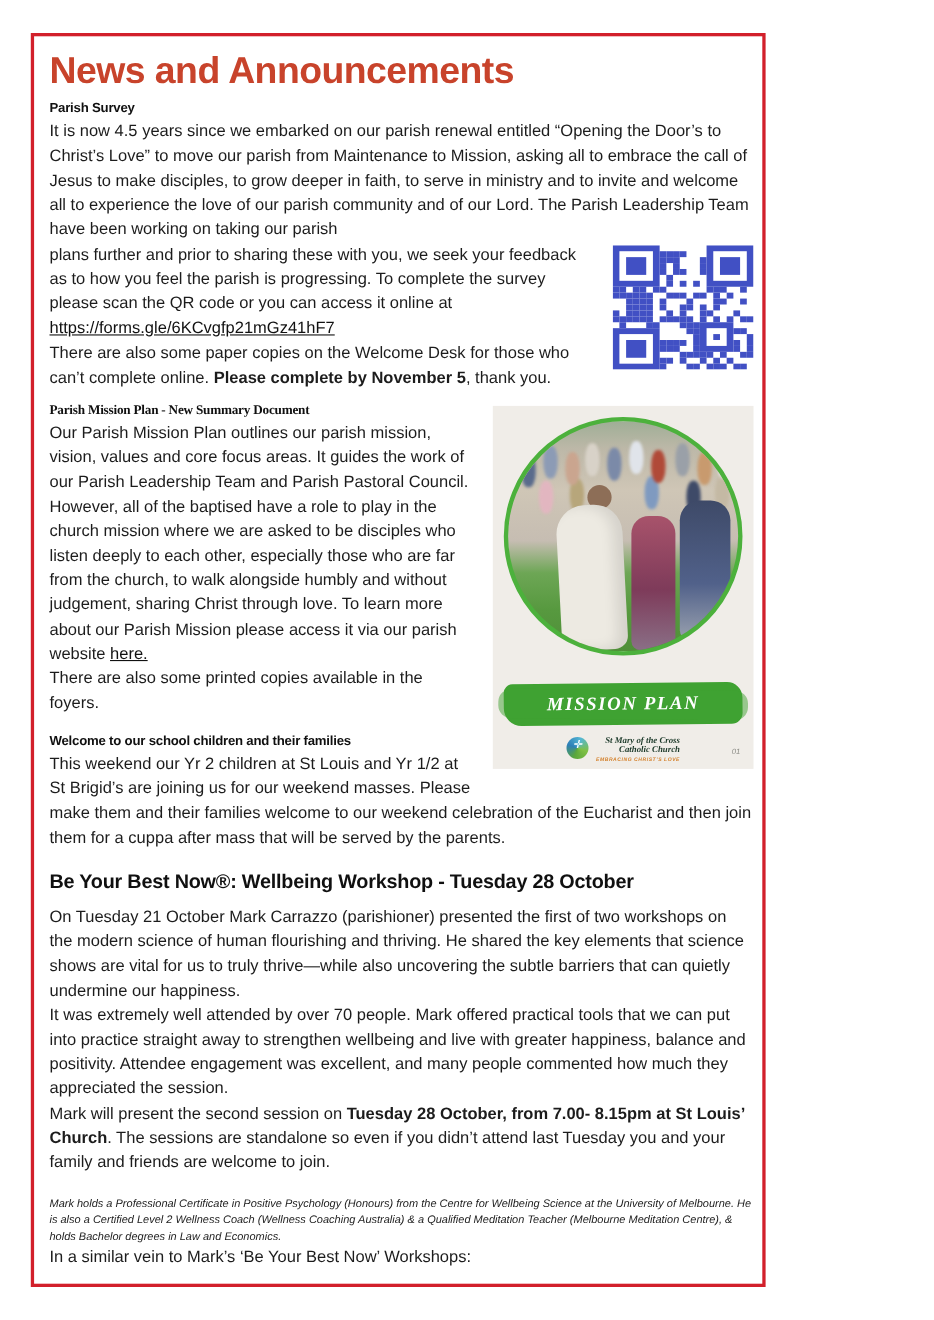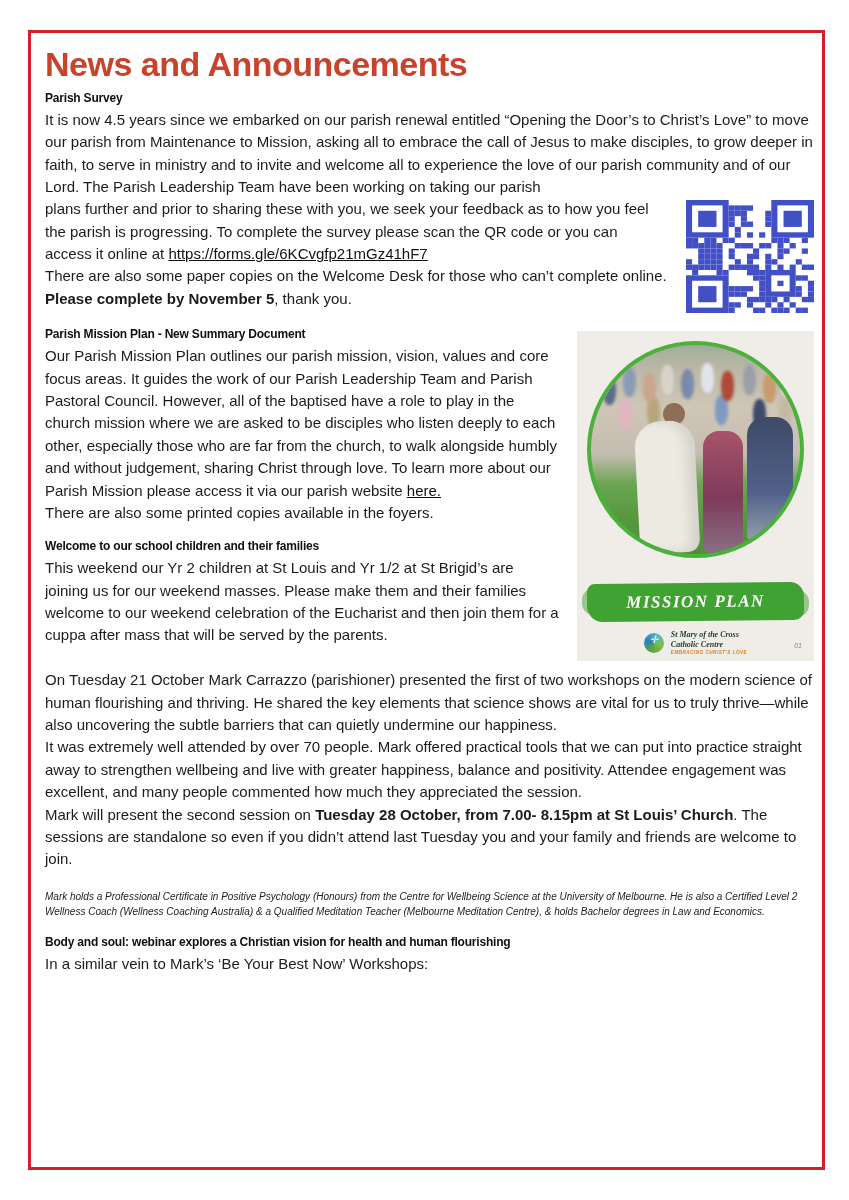--- a/index.html
+++ b/index.html
@@ -19,7 +19,7 @@
     font-family:"Liberation Sans",sans-serif;color:var(--text_color);
   }
   .frame{
-    position:absolute;left:28px;top:30px;width:797px;height:1140px;
+    position:absolute;left:28px;top:30px;width:668px;height:1140px;
     border:3px solid var(--border_color);
     padding:10px 8px 0 14px;overflow:hidden;background:#fff;
   }

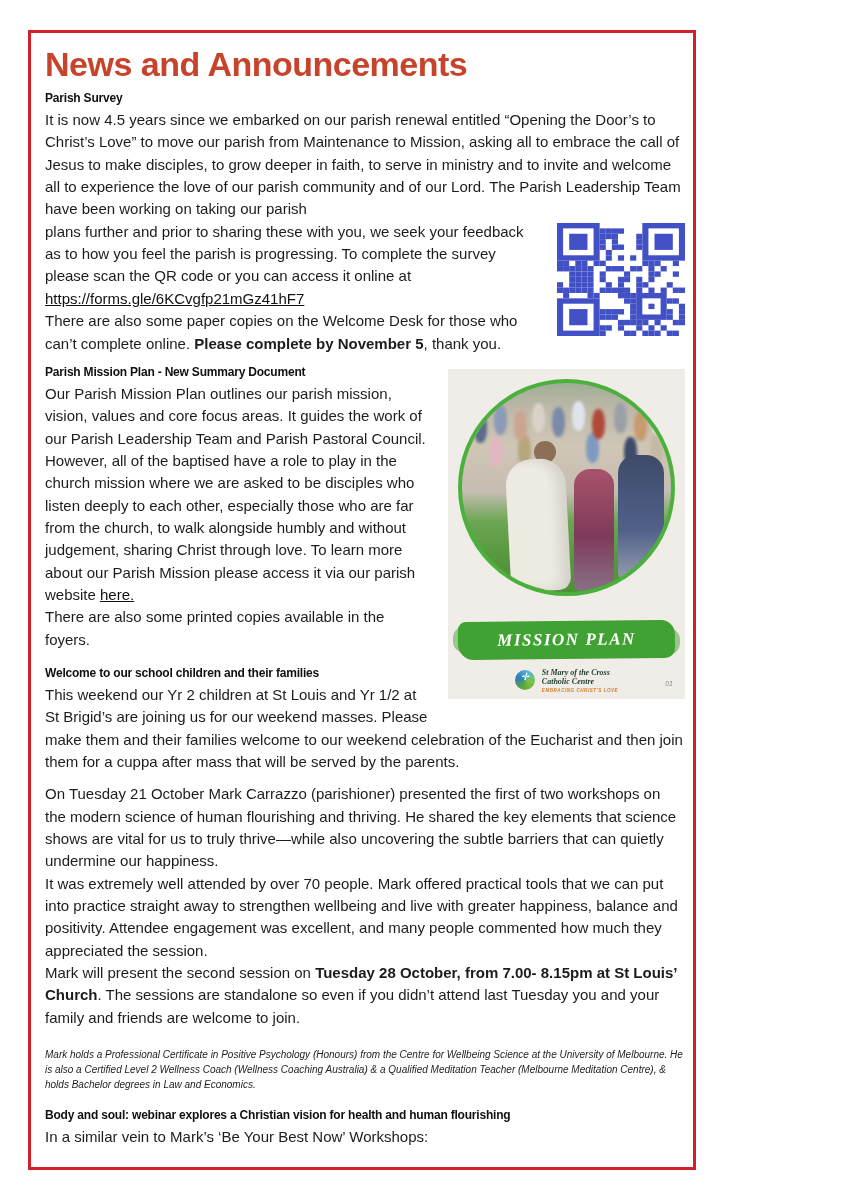--- a/index.html
+++ b/index.html
@@ -297,7 +297,7 @@
     </aside>
 
     <section>
-      <h2 style="margin-top:10px;">Parish Mission Plan - New Summary Document</h2>
+      <h2 style="margin-top:10px;font-family:Liberation Serif, serif;">Parish Mission Plan - New Summary Document</h2>
       <p class="rich"><span>Our Parish Mission Plan outlines our parish mission, vision, values and core focus areas. It guides the work of our Parish Leadership Team and Parish Pastoral Council. However, all of the baptised have a role to play in the church mission where we are asked to be disciples who listen deeply to each other, especially those who are far from the church, to walk alongside humbly and without judgement, sharing Christ through love. To learn more about our Parish Mission please access it via our parish website </span><span class="lnk">here.</span><br><span>There are also some printed copies available in the foyers.</span></p>
     </section>
 

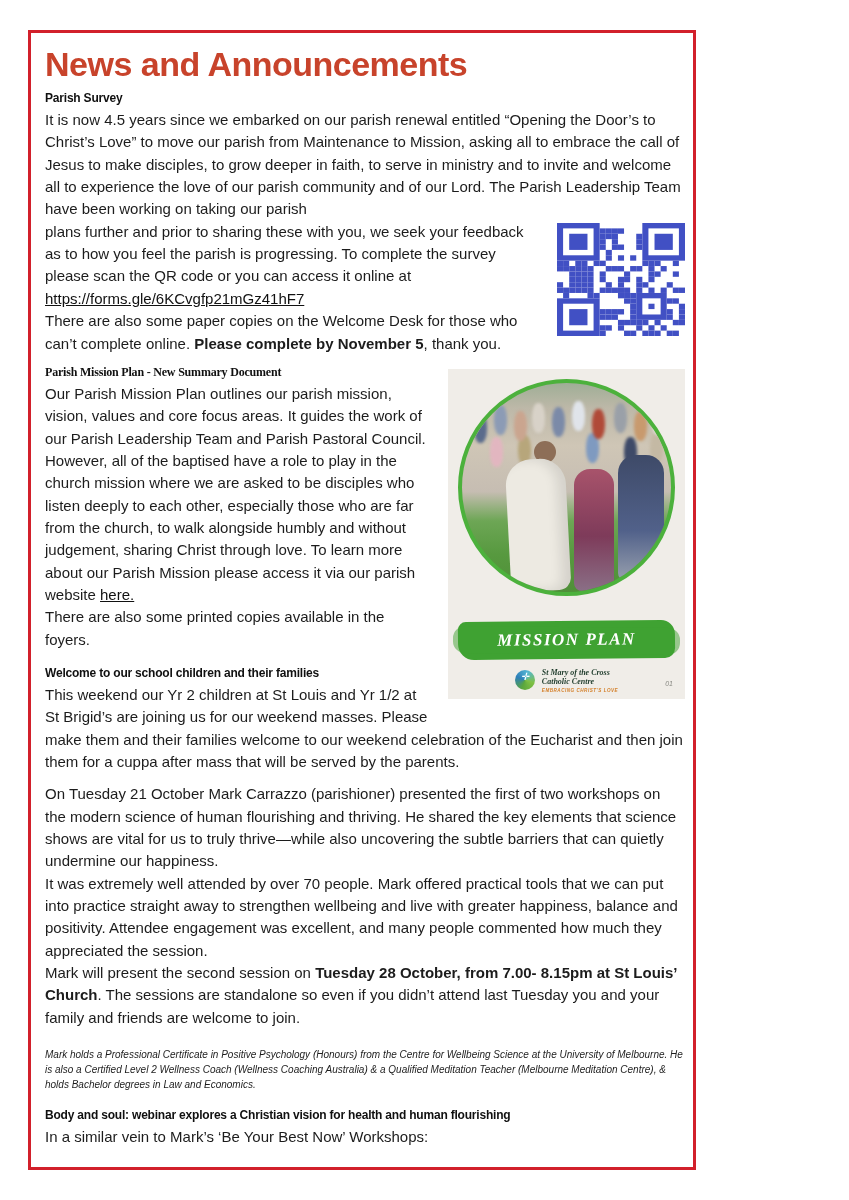--- a/index.html
+++ b/index.html
@@ -102,7 +102,7 @@
   }
   .logo-mark::after{content:"✛";position:absolute;left:0;right:0;top:1px;text-align:center;font-size:10px;color:#fff;}
   .logo-text{line-height:1.15;}
-  .logo-text .l1,.logo-text .l2{font-size:8px;font-weight:700;color:#1d3a2a;font-family:"Liberation Serif",serif;}
+  .logo-text .l1,.logo-text .l2{font-size:8px;font-weight:700;color:#1d3a2a;font-family:"Liberation Serif",serif;text-align:right;}
   .logo-text .tag{font-size:4.6px;letter-spacing:.5px;color:var(--tagline_color);margin-top:1.5px;font-weight:700;}
   .pagenum{position:absolute;right:12px;top:311px;font-size:7px;color:#8a8a84;}
 

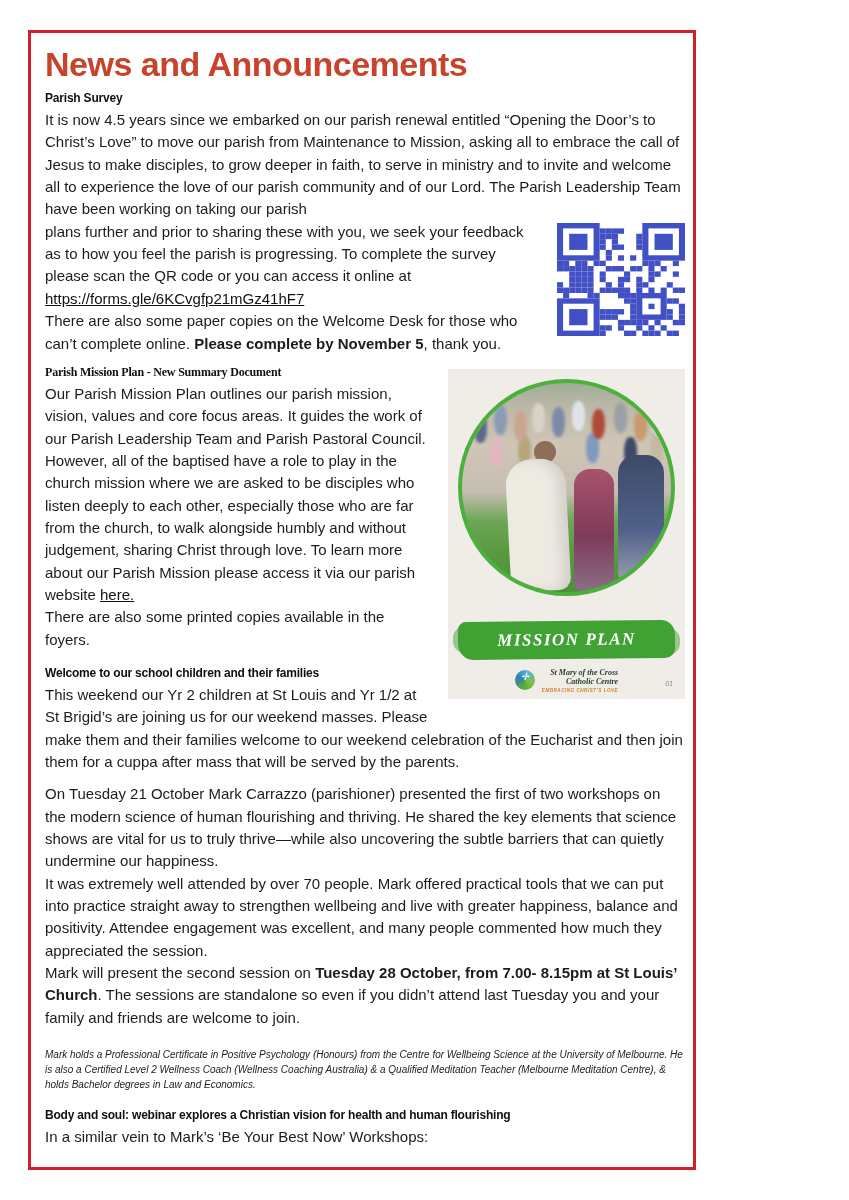--- a/index.html
+++ b/index.html
@@ -289,7 +289,7 @@
         <div class="logo-mark"></div>
         <div class="logo-text">
           <div class="l1">St Mary of the Cross</div>
-          <div class="l2">Catholic Centre</div>
+          <div class="l2">Catholic Church</div>
           <div class="tag">EMBRACING CHRIST’S LOVE</div>
         </div>
       </div>

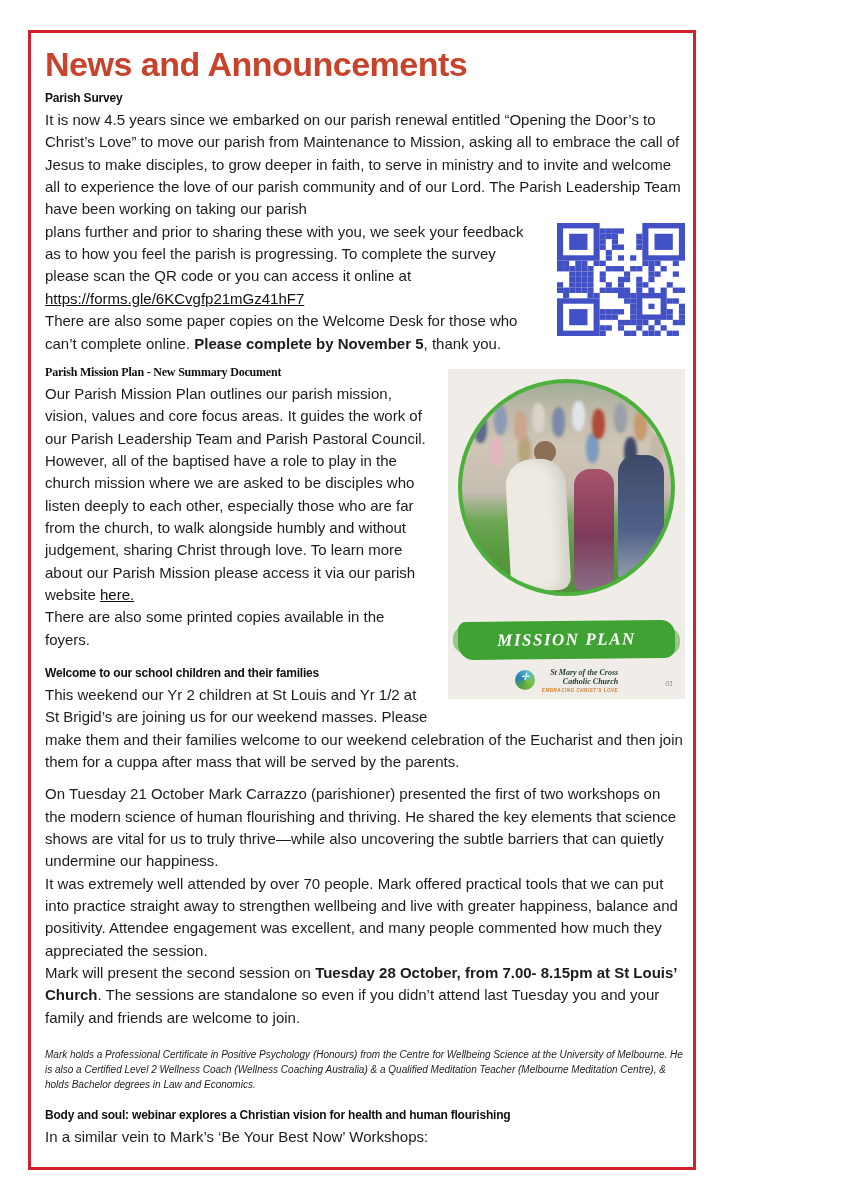--- a/index.html
+++ b/index.html
@@ -306,6 +306,7 @@
       <p>This weekend our Yr 2 children at St Louis and Yr 1/2 at St Brigid’s are joining us for our weekend masses. Please make them and their families welcome to our weekend celebration of the Eucharist and then join them for a cuppa after mass that will be served by the parents.</p>
     </section>
 
+    <h2 class="tight">Be Your Best Now®: Wellbeing Workshop - Tuesday 28 October</h2>
   </div>
 
   <section>

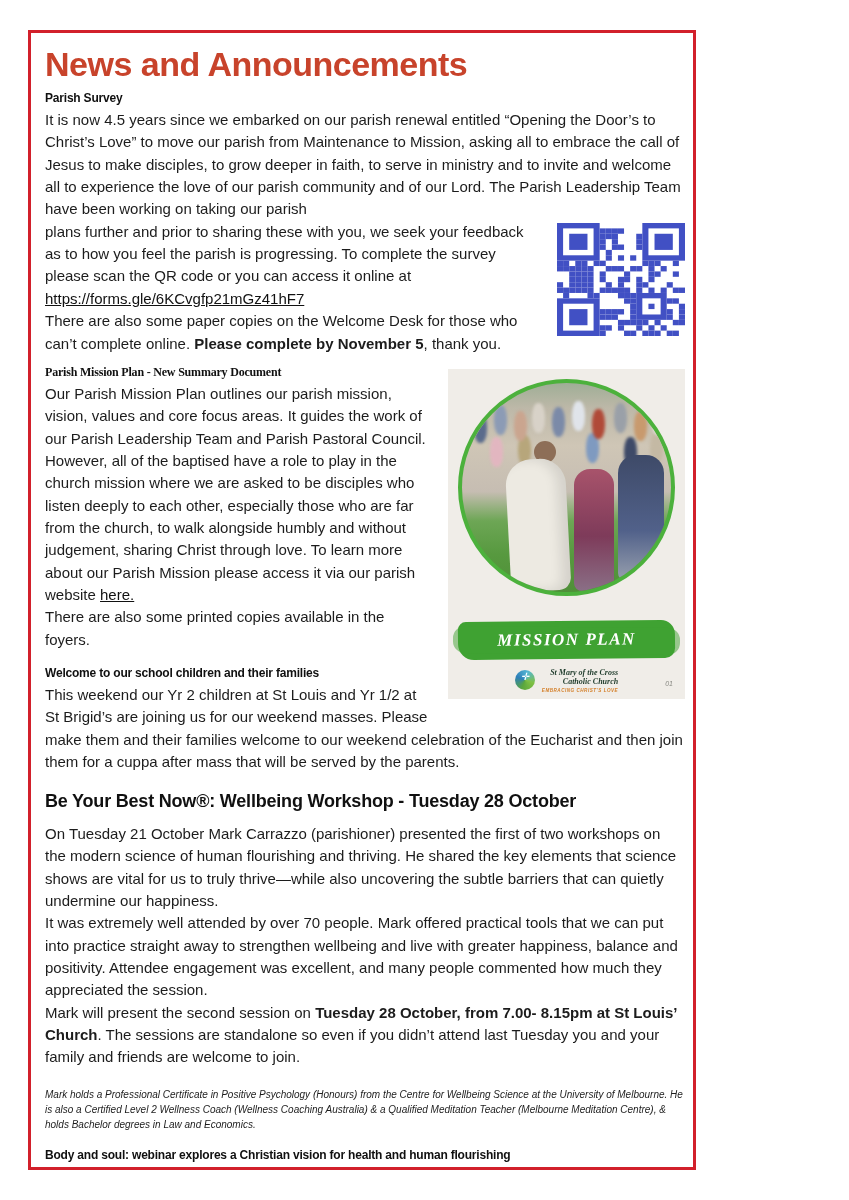--- a/index.html
+++ b/index.html
@@ -315,7 +315,6 @@
   </section>
 
   <section>
-    <h2 style="margin-top:16px;">Body and soul: webinar explores a Christian vision for health and human flourishing</h2>
     <p class="rich"><span>In a similar vein to Mark’s ‘Be Your Best Now’ Workshops:</span><br><br><br></p>
   </section>
 

